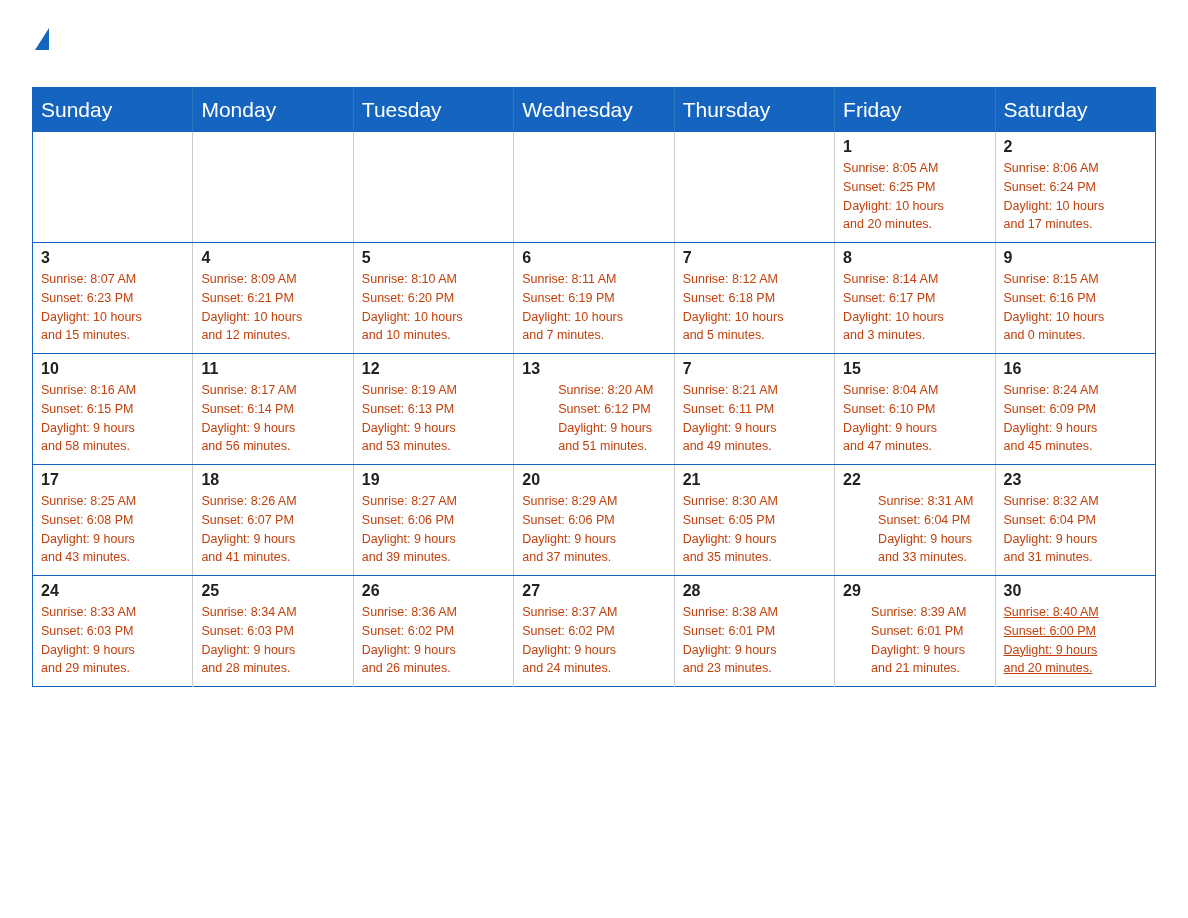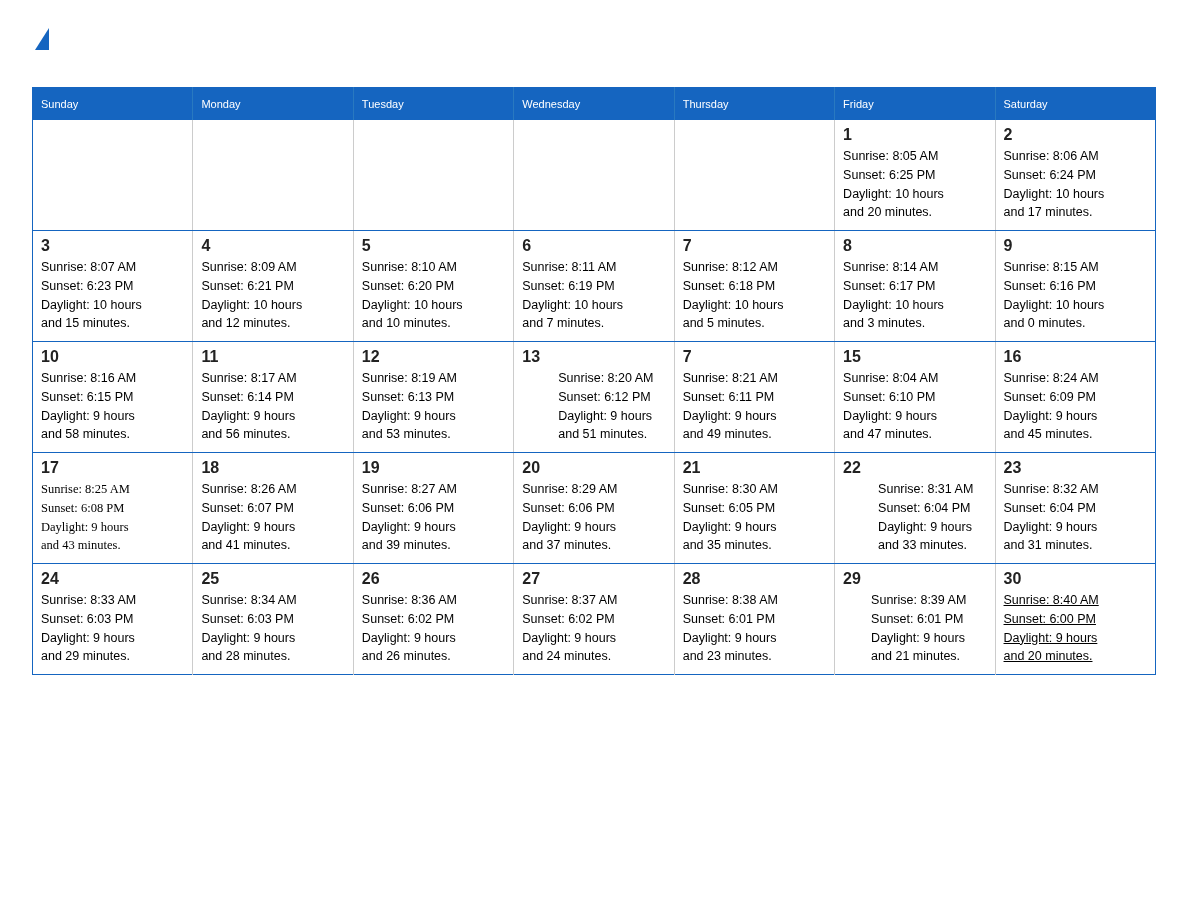--- a/index.html
+++ b/index.html
@@ -74,7 +74,7 @@
     .calendar th {
       background: #1565c0;
       color: #fff;
-      font-size: 11px;
+      font-size: 21px;
       font-weight: normal;
       padding: 10px 8px;
       text-align: left;

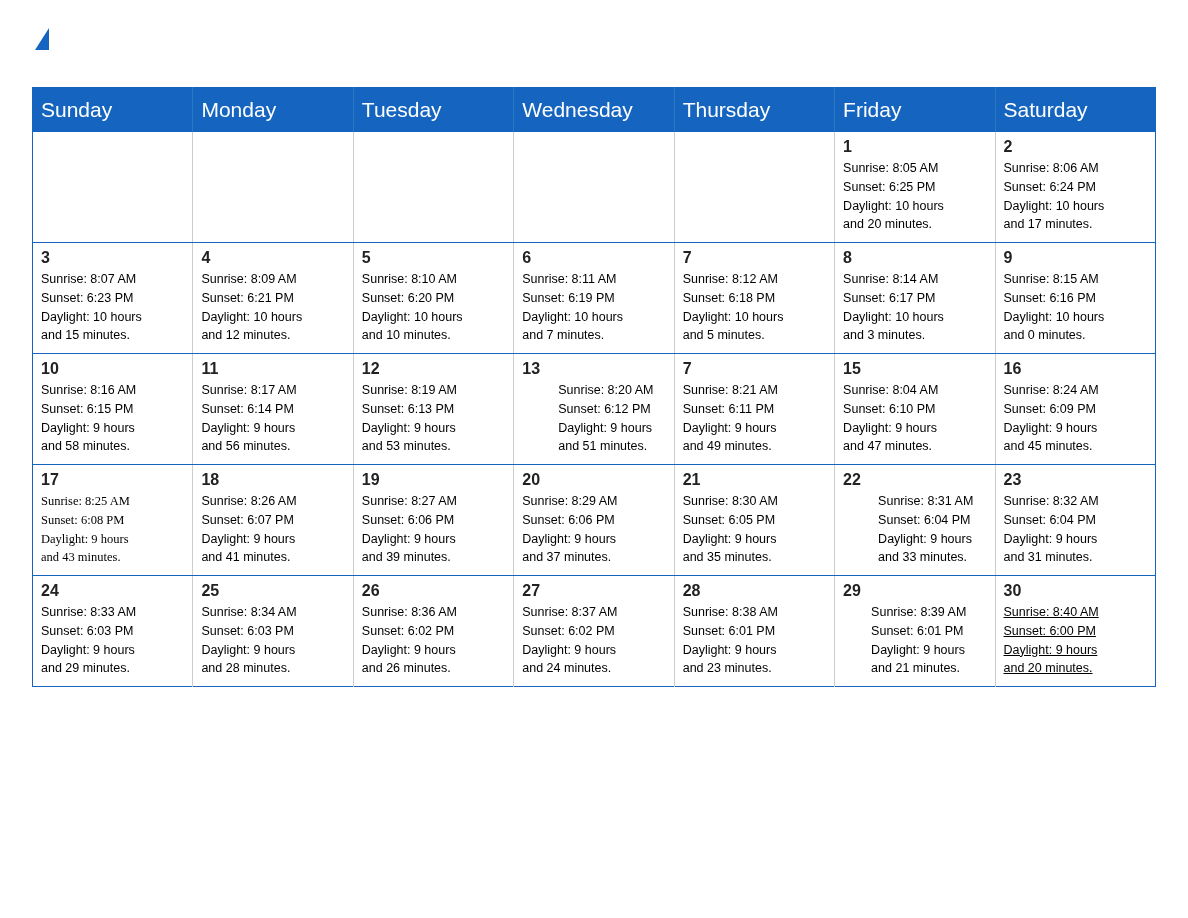--- a/index.html
+++ b/index.html
@@ -104,7 +104,7 @@
     }
     .day-info {
       font-size: 12.5px;
-      color: #000000;
+      color: #c2410c;
       line-height: 1.5;
     }
     .empty-cell {

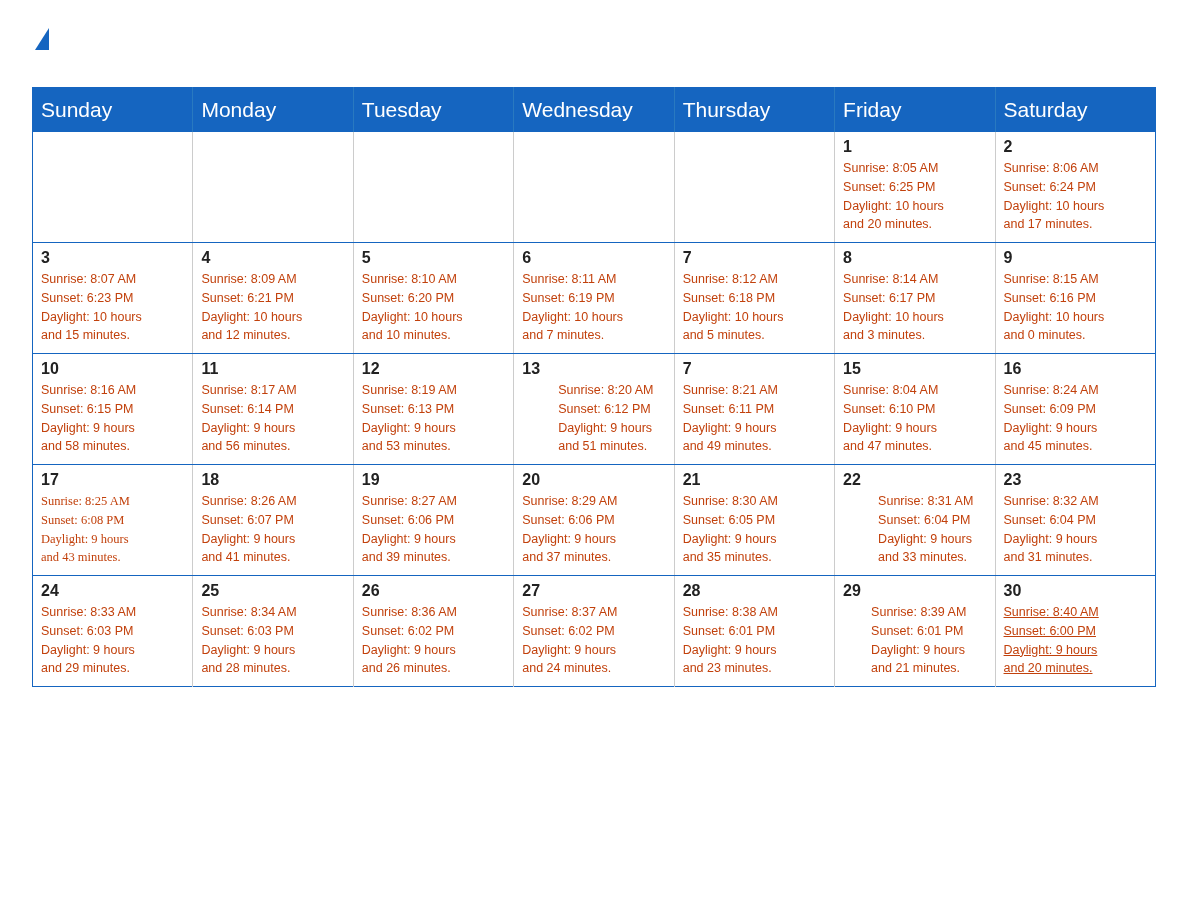--- a/index.html
+++ b/index.html
@@ -270,7 +270,7 @@
       <tr>
         <td>
           <span class="day-num">17</span>
-          <div class="day-info" style="white-space: pre-line; font-family: Liberation Serif, serif;">Sunrise: 8:25 AM
+          <div class="day-info" style="white-space: pre-line;">Sunrise: 8:25 AM
 Sunset: 6:08 PM
 Daylight: 9 hours
 and 43 minutes.</div>

